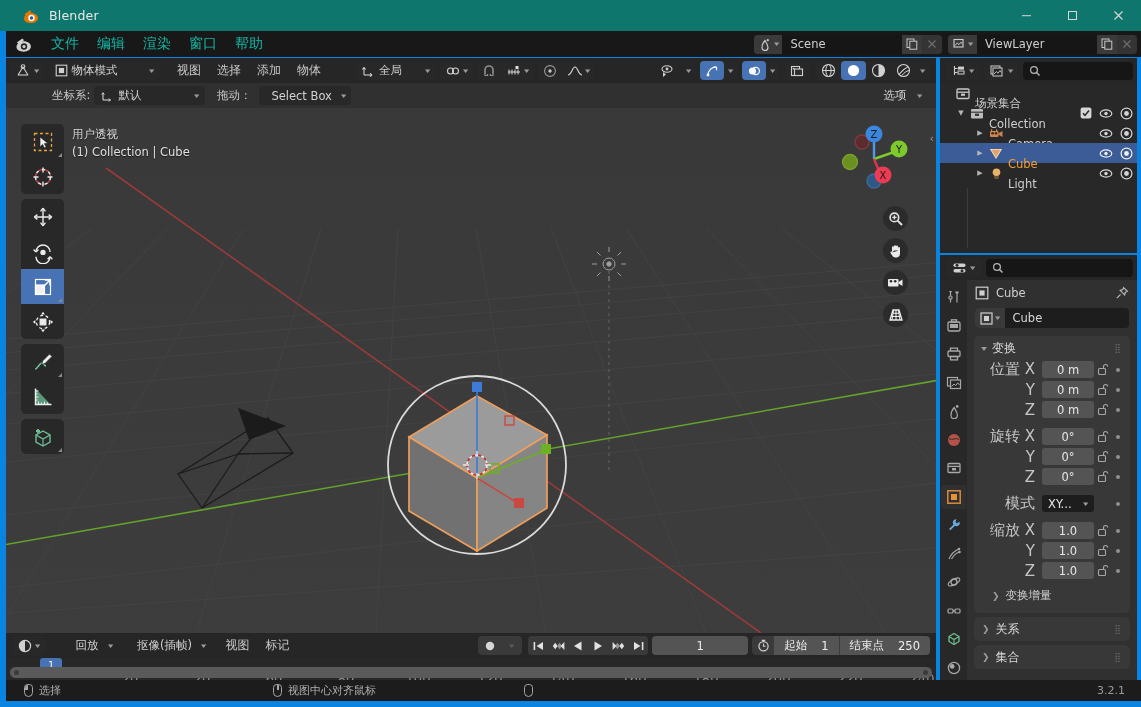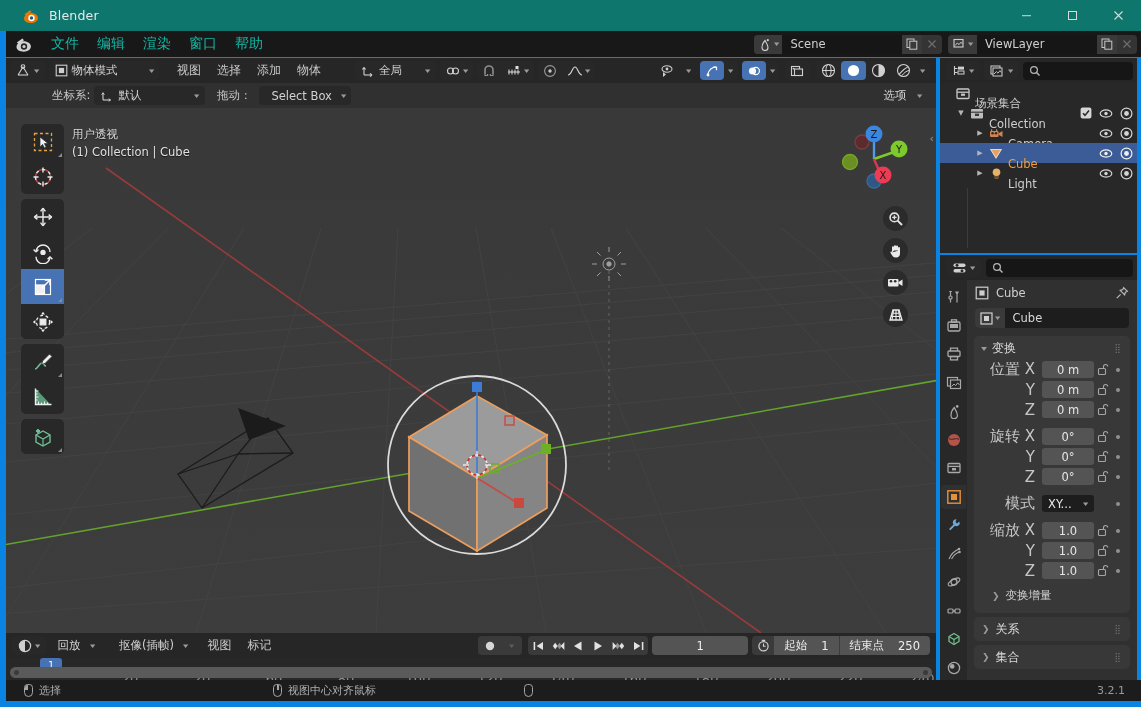--- a/index.html
+++ b/index.html
@@ -1085,7 +1085,7 @@
           </svg>
         <span class="chev">▾</span>
       </div>
-      <div class="hbtn" style="background:transparent;margin-left:6px">
+      <div class="hbtn" style="background:transparent;margin-left:24px">
         <span>回放</span>
         <span class="chev" style="margin-left:6px">▾</span>
       </div>

